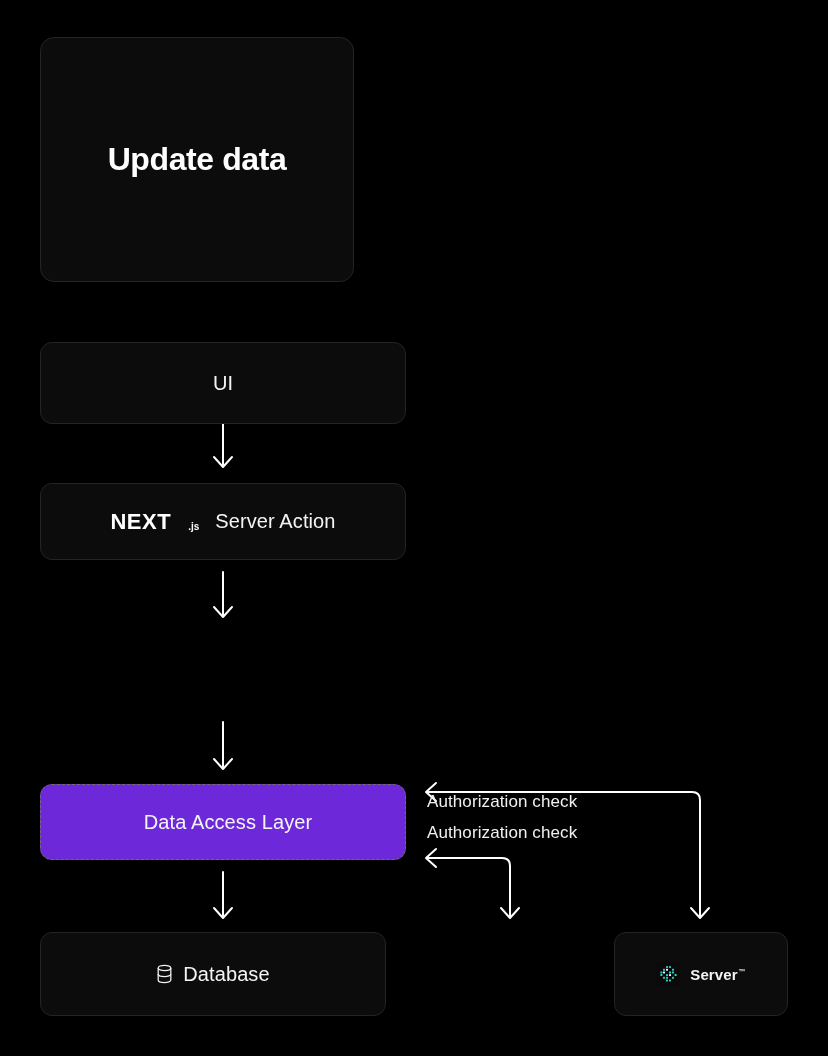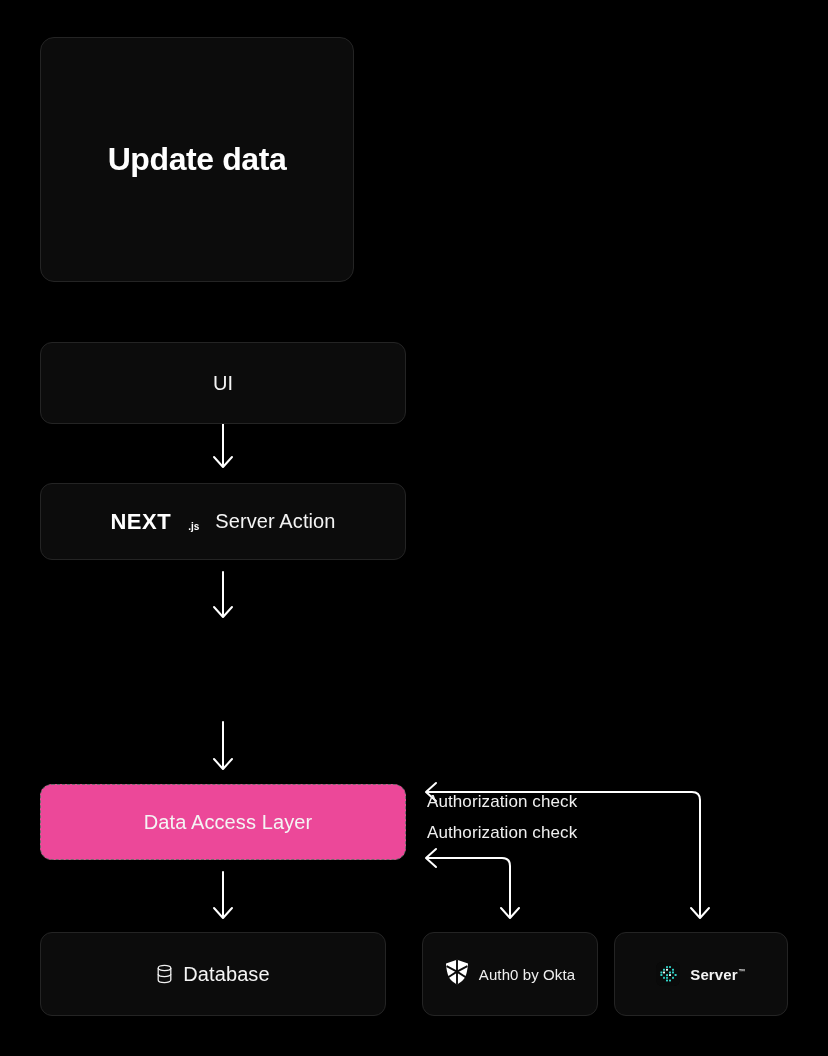--- a/index.html
+++ b/index.html
@@ -38,7 +38,7 @@
   }
   .node.dashed {
     border: 1px dashed #6e6e6e;
-    background: #ec4899;
+    background: #6d28d9;
     padding-left: 10px;
   }
 

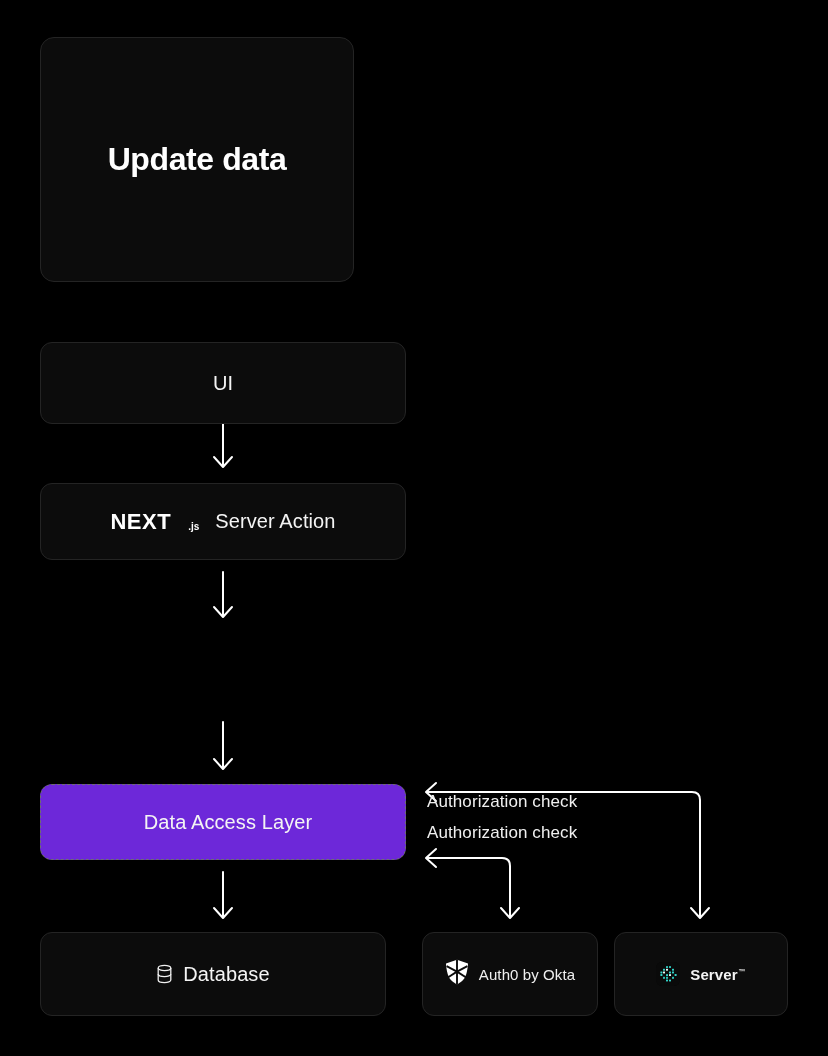--- a/index.html
+++ b/index.html
@@ -238,21 +238,6 @@
     </div>
   </div>
 
-  <div class="node" id="auth0-box">
-    <div class="logo-row">
-      <span>
-        <svg width="24" height="26" viewBox="0 0 24 26" fill="none">
-          <path d="M12 0.8 L23 4.6 C23 4.6 22.6 14.6 19.4 19.2 C16.6 23.2 12 25.4 12 25.4 C12 25.4 7.4 23.2 4.6 19.2 C1.4 14.6 1 4.6 1 4.6 Z" fill="#ffffff"></path>
-          <path d="M12 0.8 L12 12.6 L1.6 7.2" stroke="#0c0c0c" stroke-width="1.9" fill="none"></path>
-          <path d="M12 12.6 L22.4 7.2" stroke="#0c0c0c" stroke-width="1.9" fill="none"></path>
-          <path d="M12 12.6 L12 25.4" stroke="#0c0c0c" stroke-width="1.9" fill="none"></path>
-          <path d="M12 12.6 L3.2 18.2" stroke="#0c0c0c" stroke-width="1.9" fill="none"></path>
-          <path d="M12 12.6 L20.8 18.2" stroke="#0c0c0c" stroke-width="1.9" fill="none"></path>
-        </svg>
-      </span>
-      <span class="node-label">Auth0 by Okta</span>
-    </div>
-  </div>
 
   <div class="node" id="openfga-box">
     <div class="logo-row">

